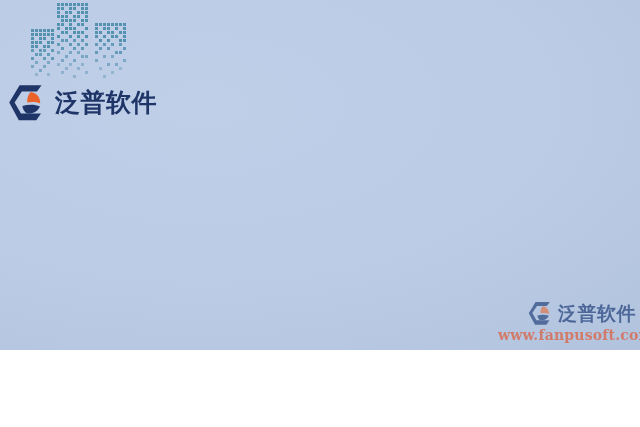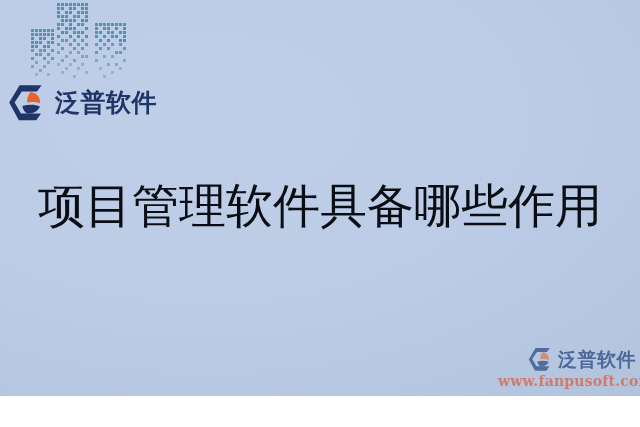--- a/index.html
+++ b/index.html
@@ -17,7 +17,7 @@
   .banner {
     position: relative;
     width: 640px;
-    height: 396px;
+    height: 350px;
     background: radial-gradient(ellipse 120% 110% at 32% 30%,
                   #bfcfe8 0%, #bccce6 42%, #b5c6e0 72%, #aebfda 100%);
     overflow: hidden;

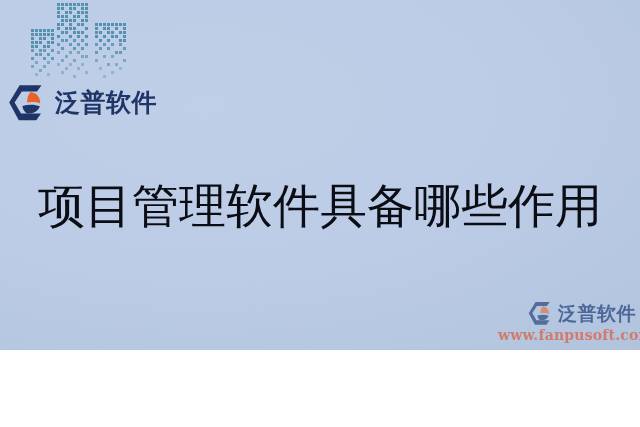--- a/index.html
+++ b/index.html
@@ -353,7 +353,6 @@
     </div>
   </div>
 
-  <div class="headline">项目管理软件具备哪些作用</div>
 
   <div class="watermark">
     <div class="wm-row">

